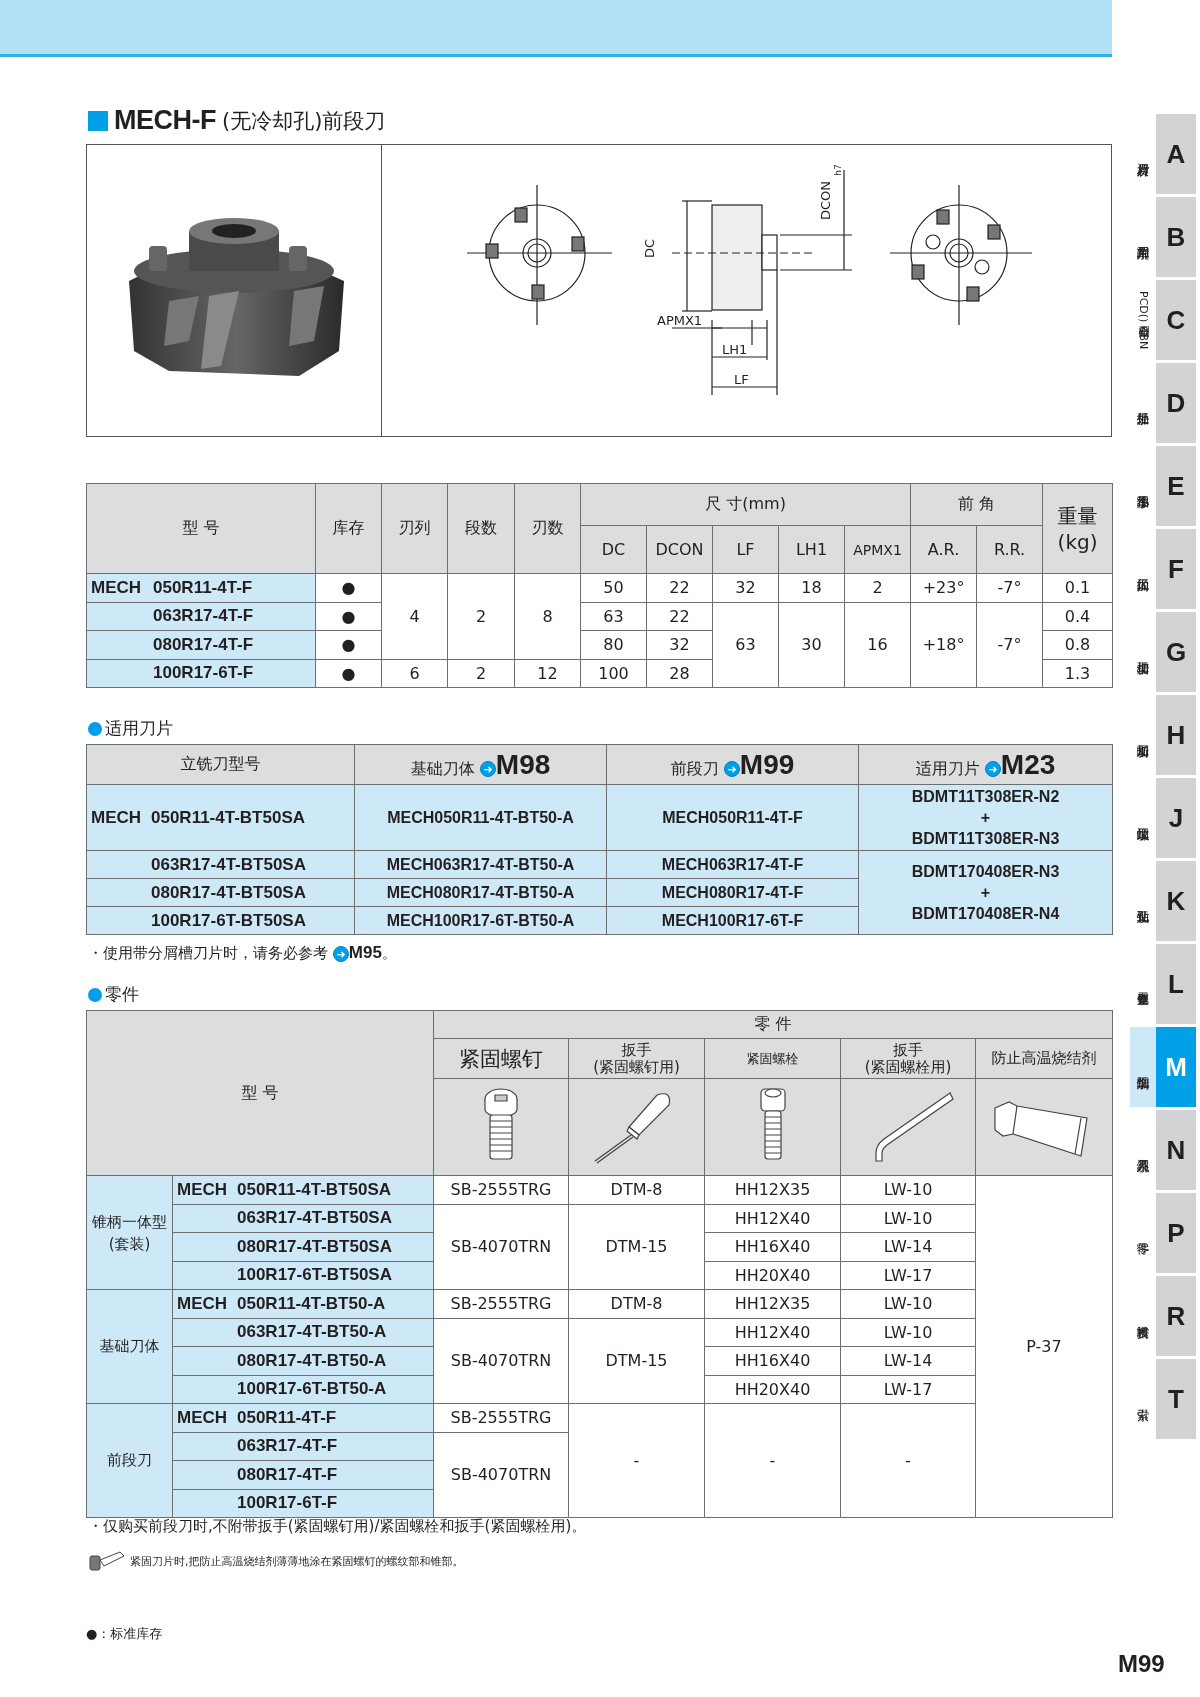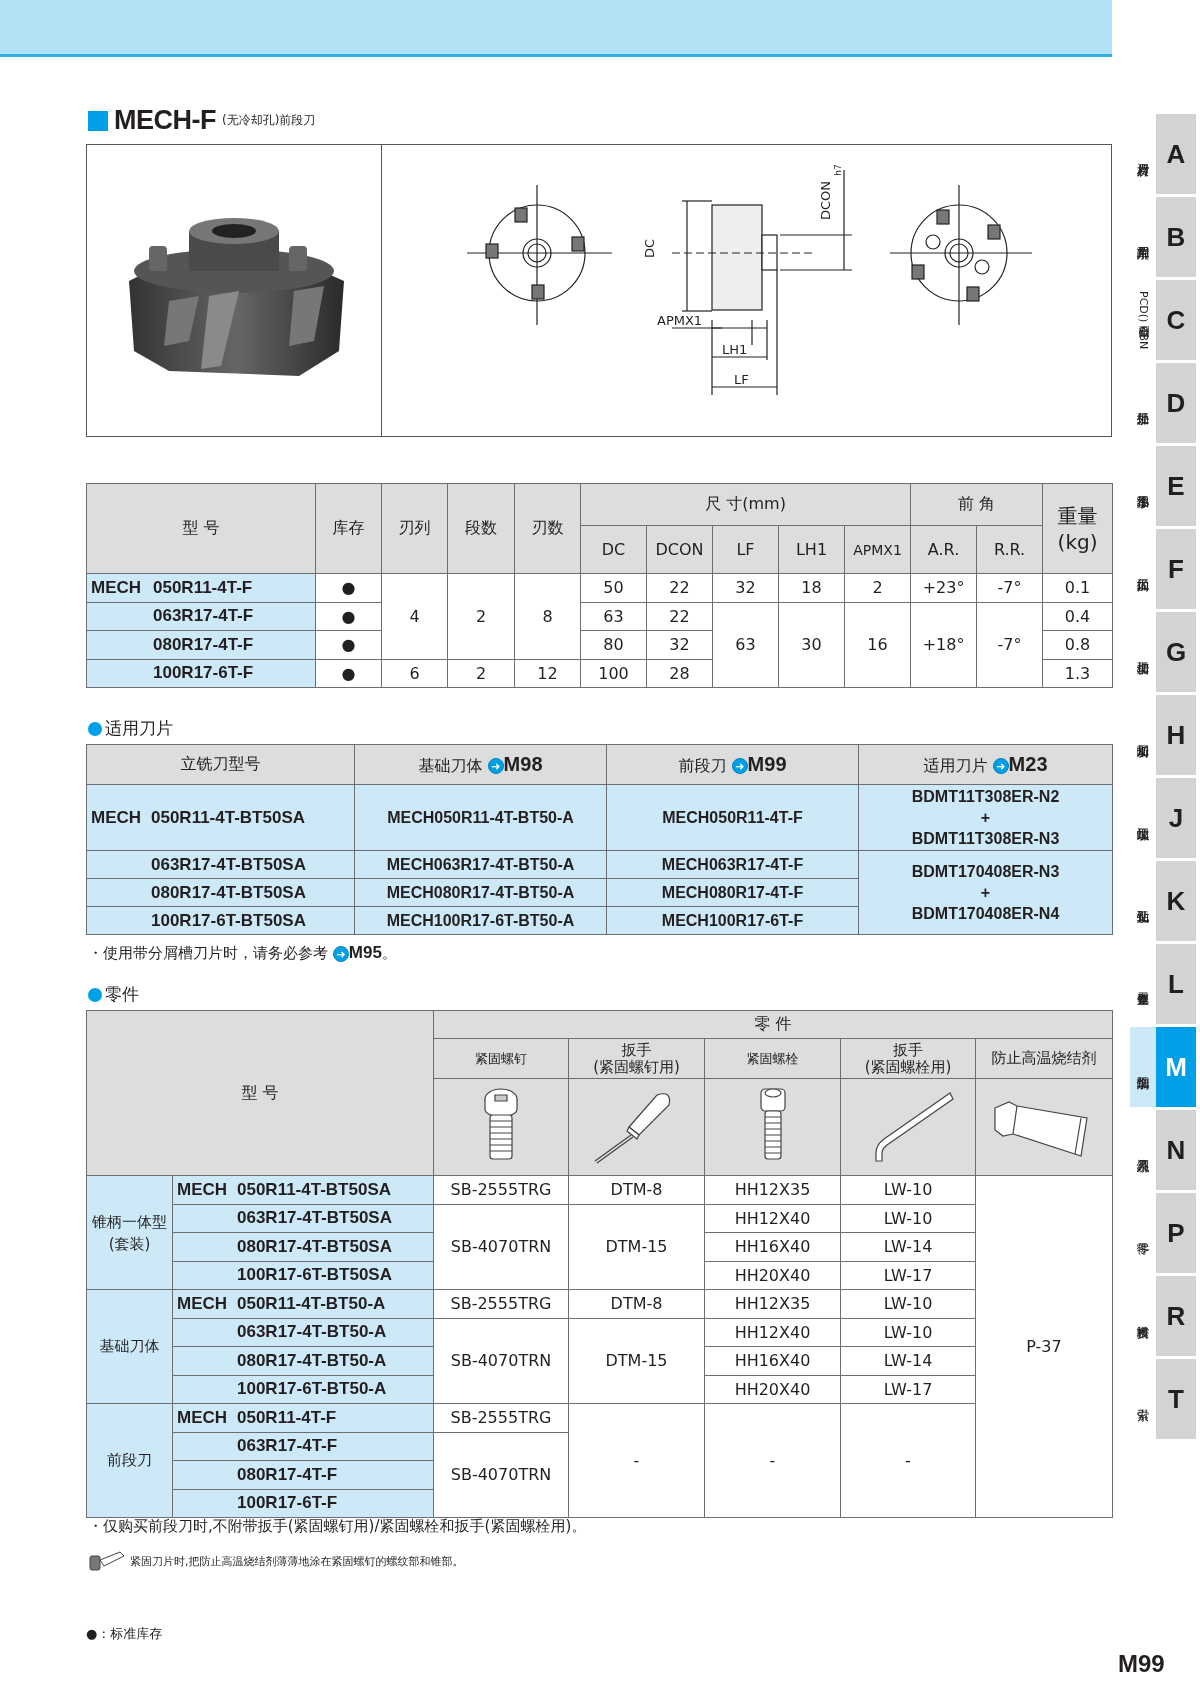--- a/index.html
+++ b/index.html
@@ -8,7 +8,7 @@
 .title{position:absolute;left:88px;top:105px;display:flex;align-items:center;gap:6px}
 .title .sq{width:20px;height:20px;background:#00a0e9}
 .title .big{font-family:"Liberation Sans",sans-serif;font-weight:bold;font-size:27px;letter-spacing:-0.5px}
-.title .small{font-size:12px}
+.title .small{font-size:21px}
 .figbox{position:absolute;left:86px;top:144px;width:1026px;height:293px;border:1.5px solid #555;display:flex}
 .photo{width:295px;border-right:1.5px solid #555;display:flex;align-items:center;justify-content:center}
 .drawing{flex:1;position:relative}

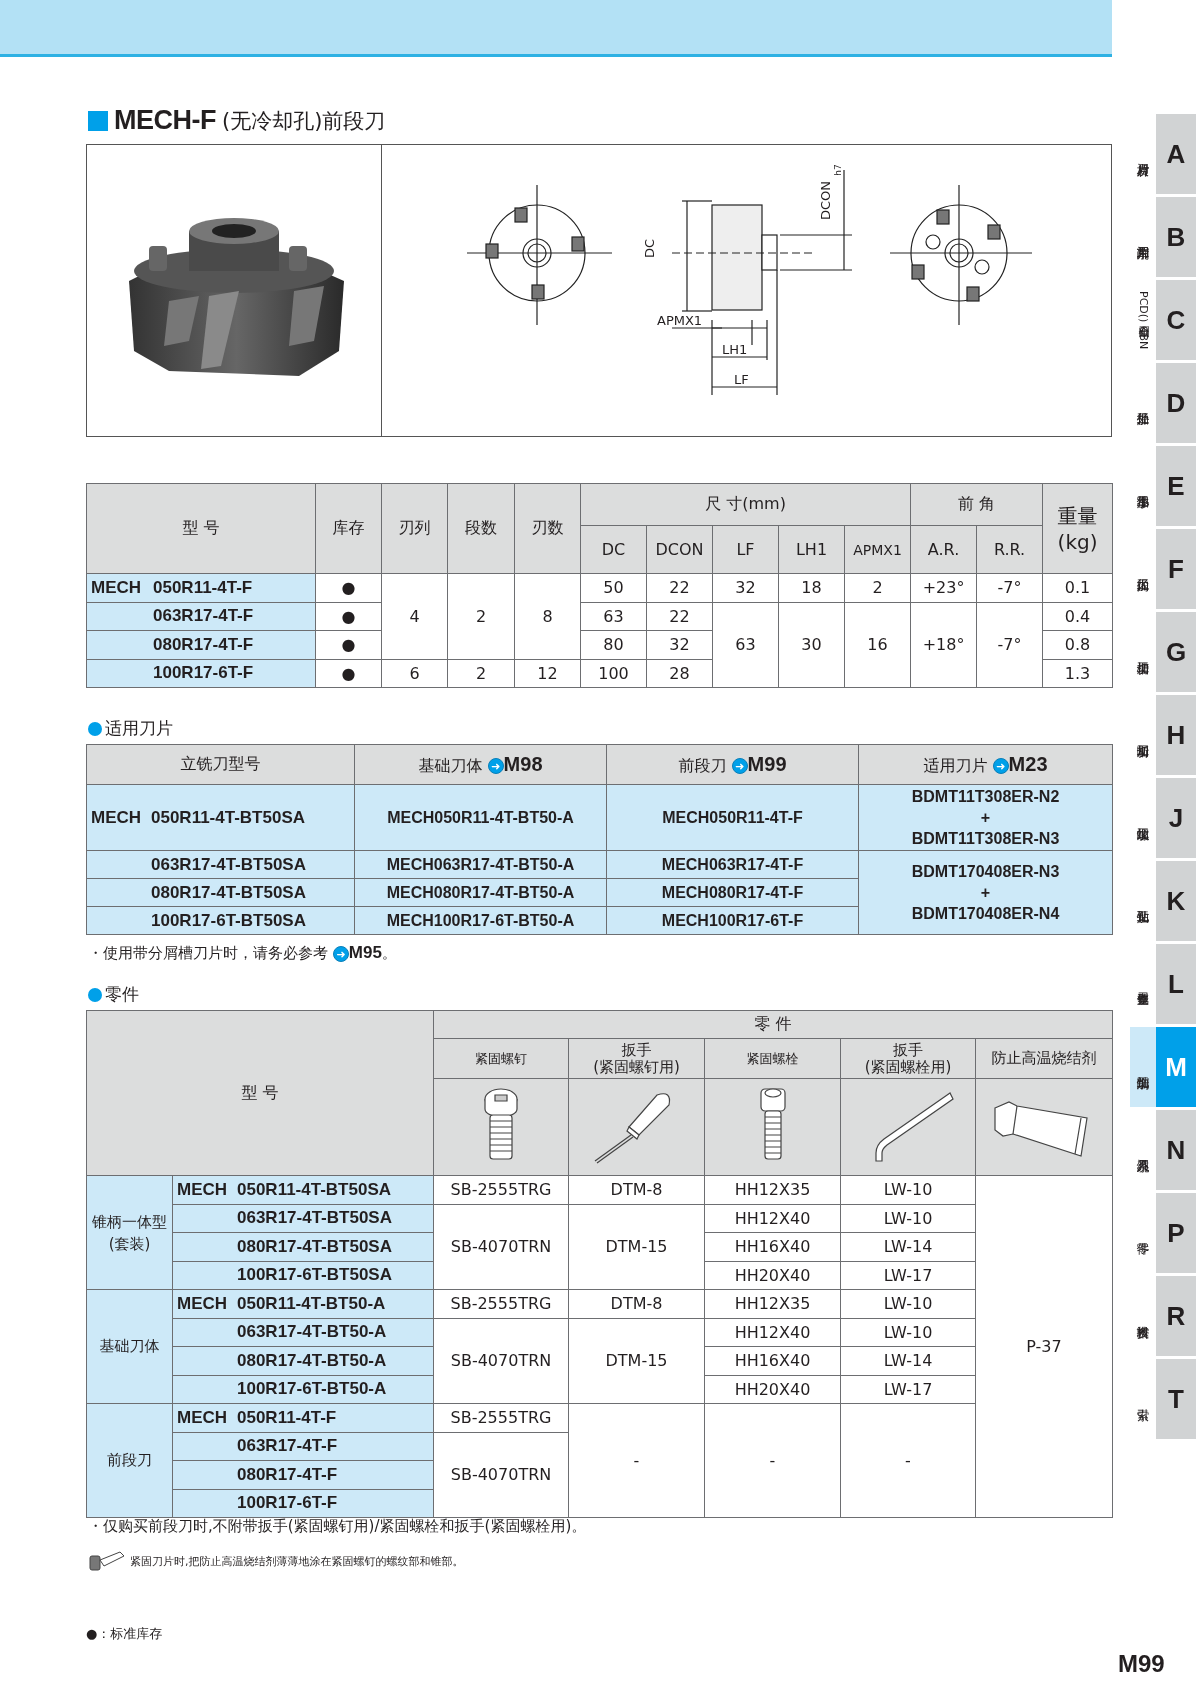--- a/index.html
+++ b/index.html
@@ -27,7 +27,7 @@
 .t3 td{height:28.5px}
 .note{position:absolute;left:88px;font-size:15px}
 .arrow{display:inline-block;width:16px;height:16px;border-radius:50%;background:#00a0e9;color:#fff;font-size:11px;line-height:16px;text-align:center;vertical-align:middle;border:1px solid #0a7fb8}
-.ref{font-family:"Liberation Sans",sans-serif;font-weight:bold;font-size:20px}
+.ref{font-family:"Liberation Sans",sans-serif;font-weight:bold;font-size:28px}
 .side{position:absolute;left:1130px;width:70px;display:flex}
 .side .lbl{width:26px;font-size:12.5px;line-height:14px;writing-mode:vertical-rl;display:flex;align-items:center;justify-content:center;text-align:center}
 .side .tab{width:40px;background:#d1d3d4;display:flex;align-items:center;justify-content:center;font-family:"Liberation Sans",sans-serif;font-weight:bold;font-size:26px}

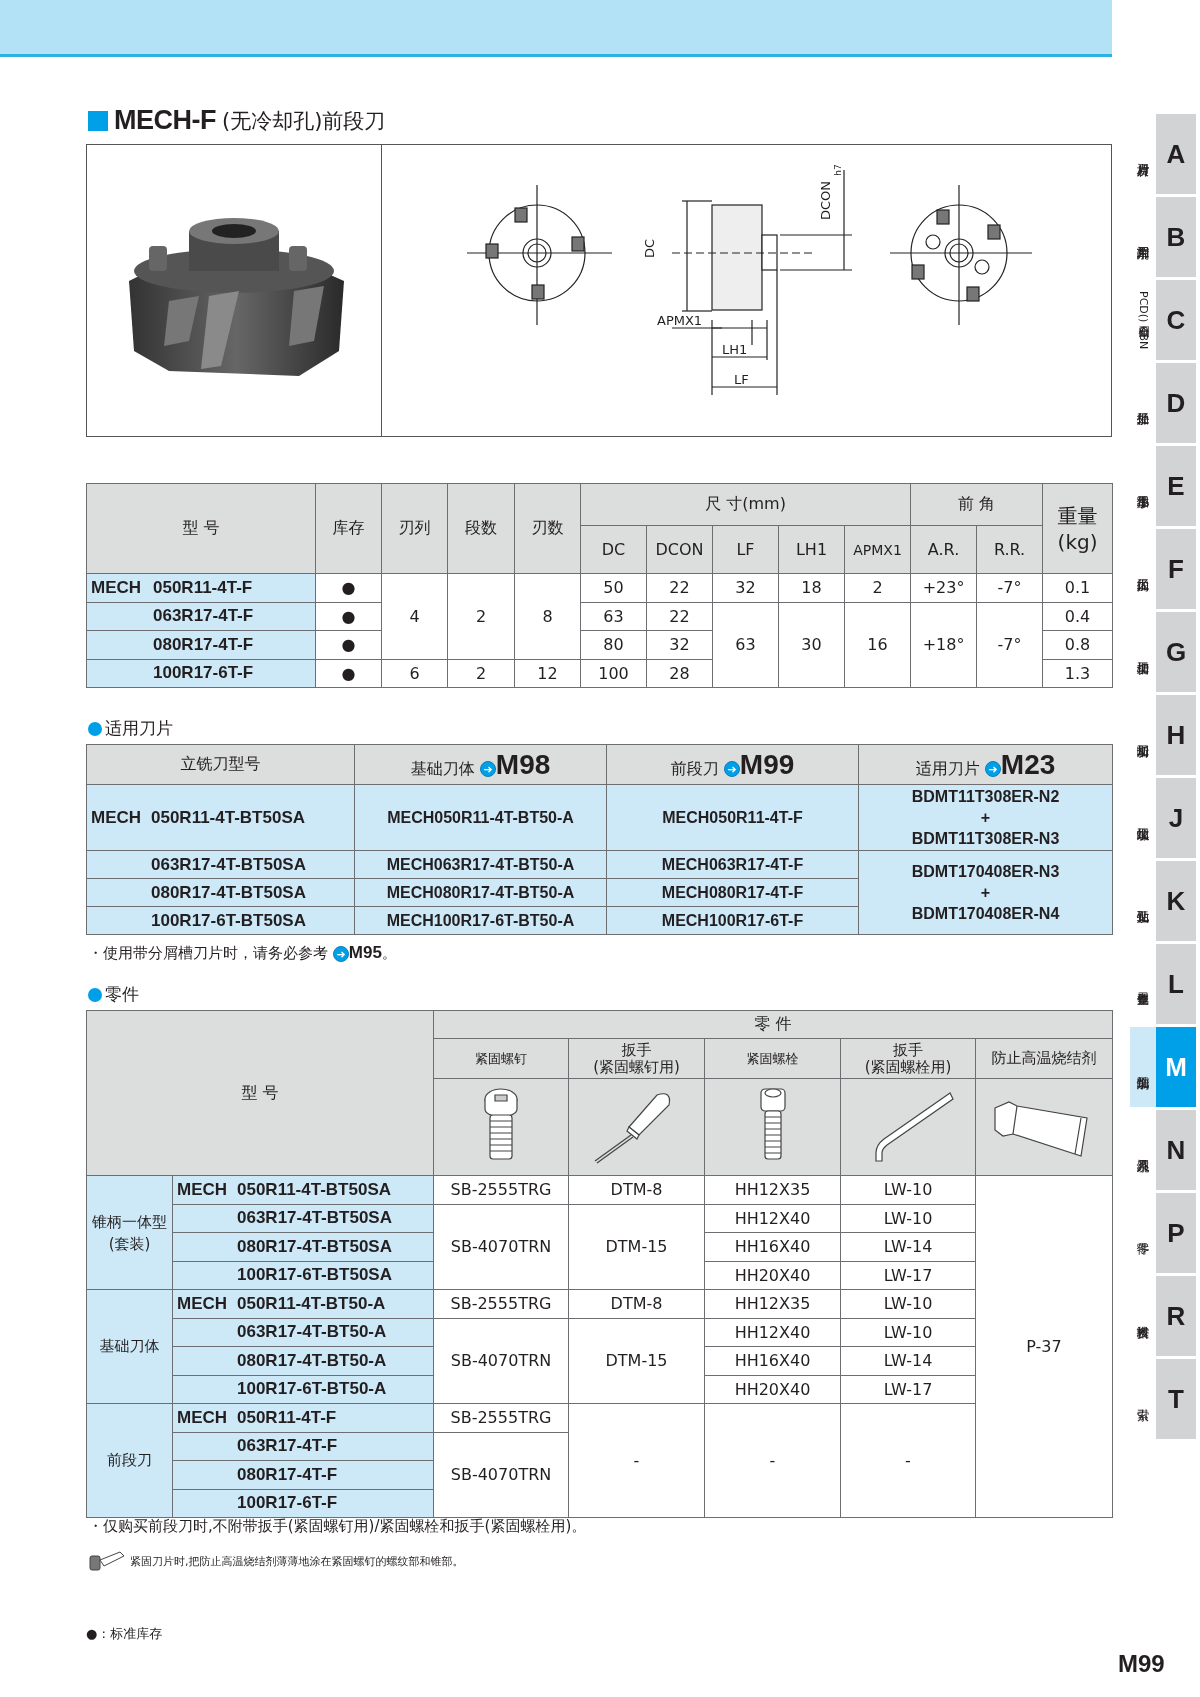--- a/index.html
+++ b/index.html
@@ -282,7 +282,7 @@
     <th colspan="5">零 件</th>
   </tr>
   <tr style="height:40px">
-    <th style="font-size:13px">紧固螺钉</th>
+    <th style="font-size:21px">紧固螺钉</th>
     <th style="font-size:15px;line-height:17px">
           <div>扳手</div>
           <div>(紧固螺钉用)</div>

